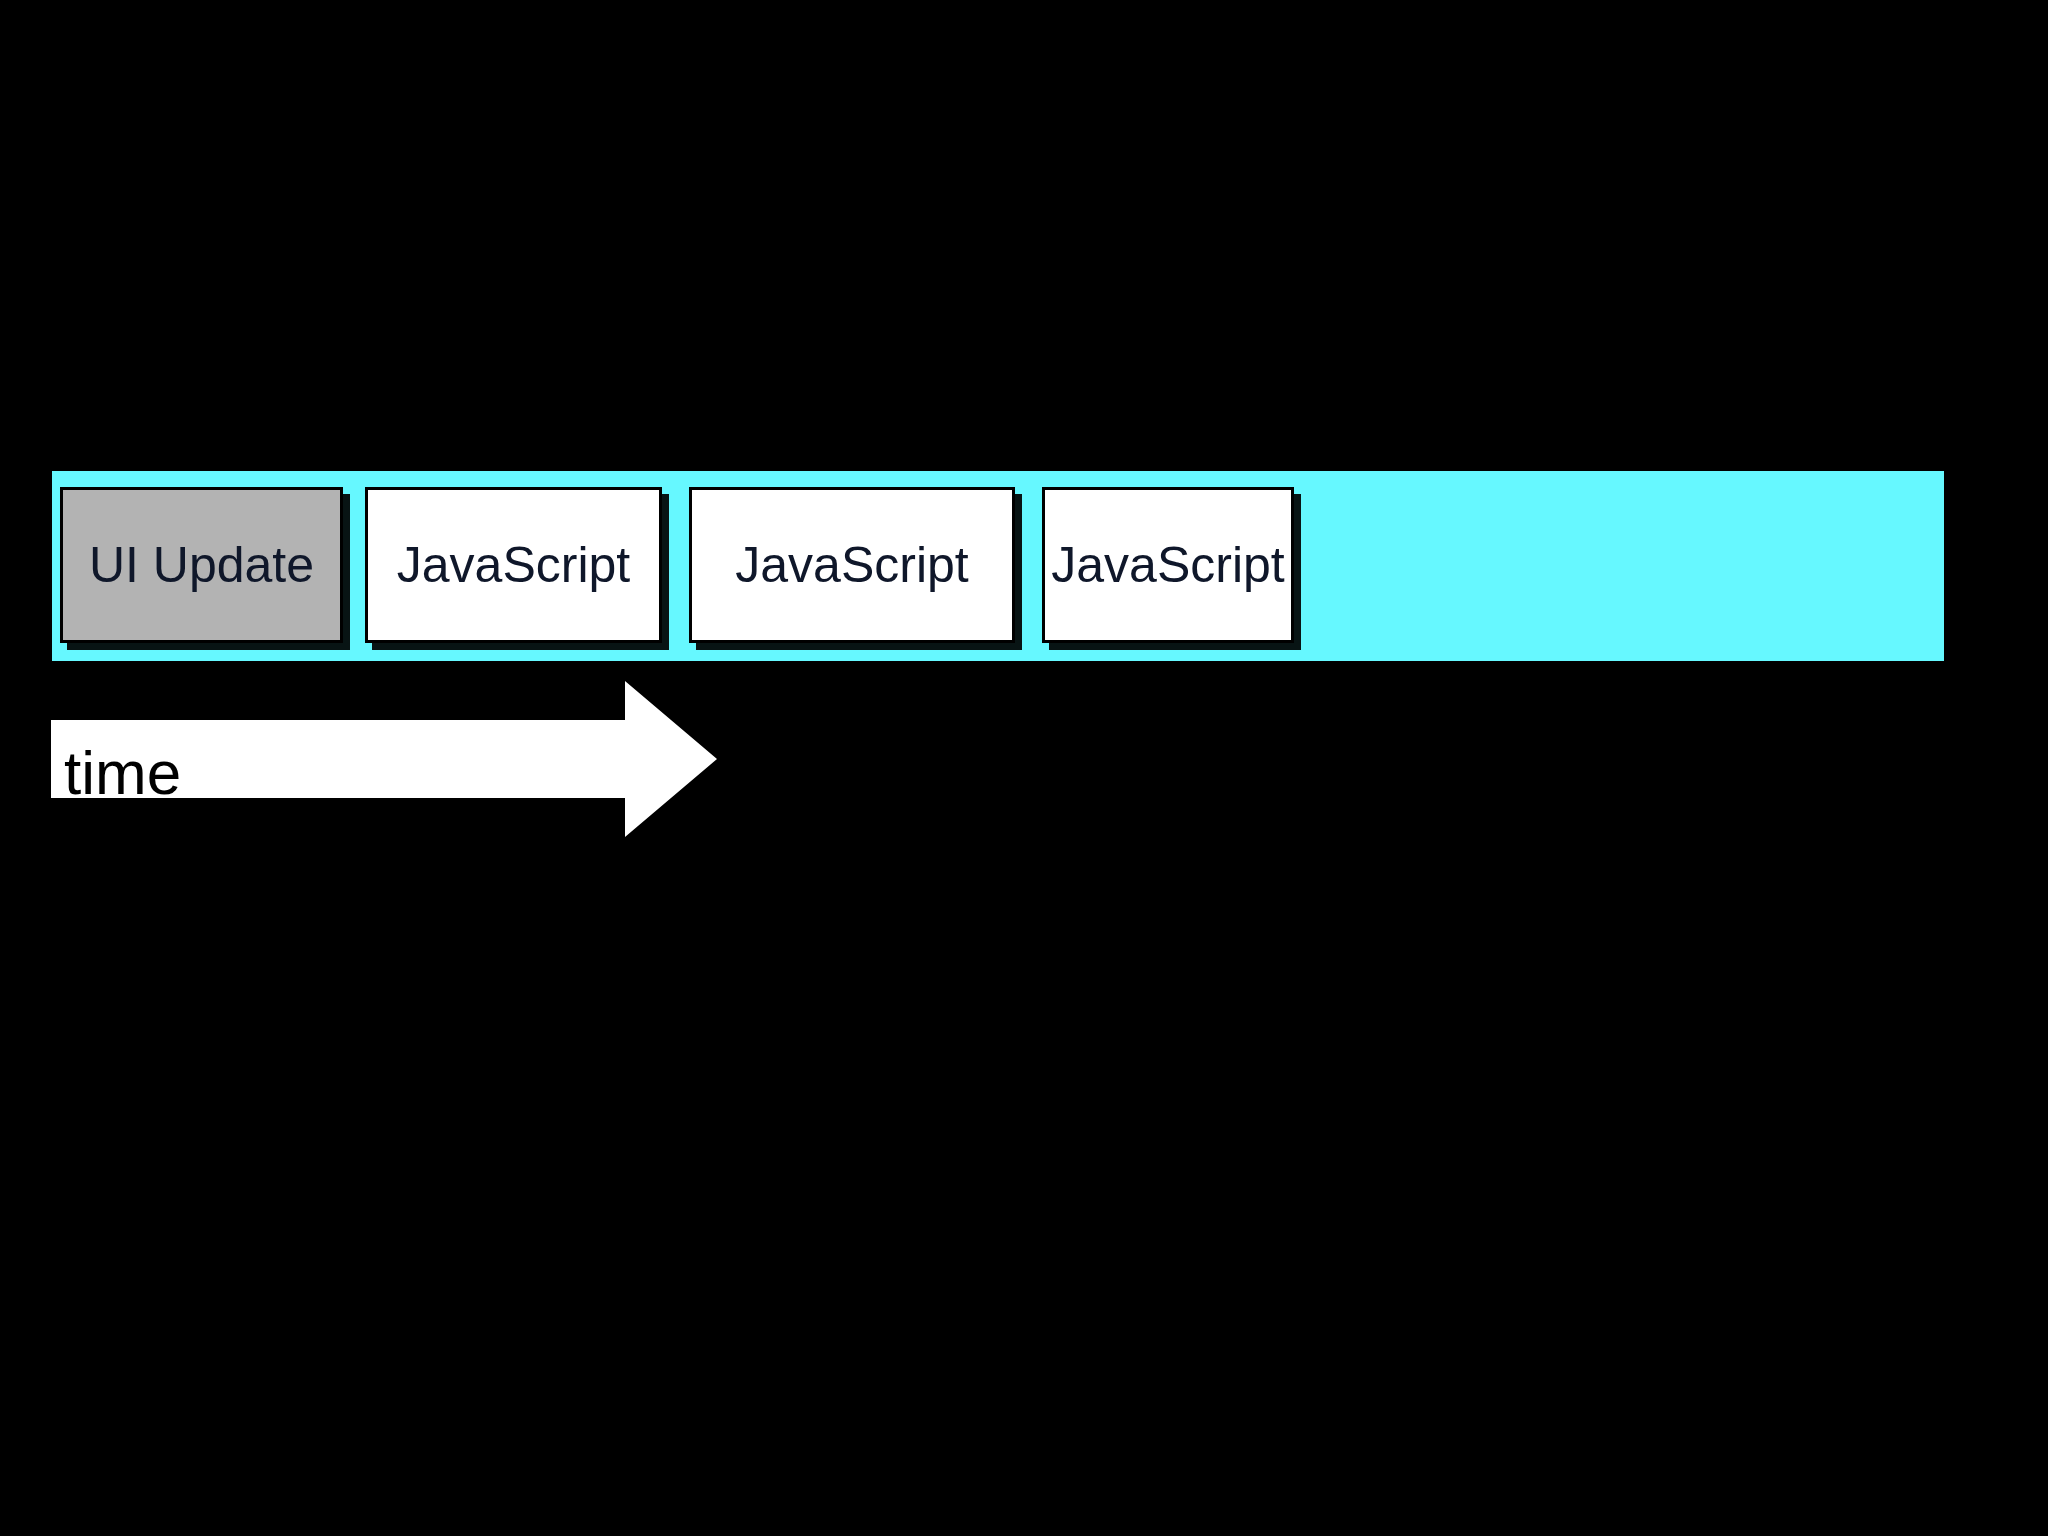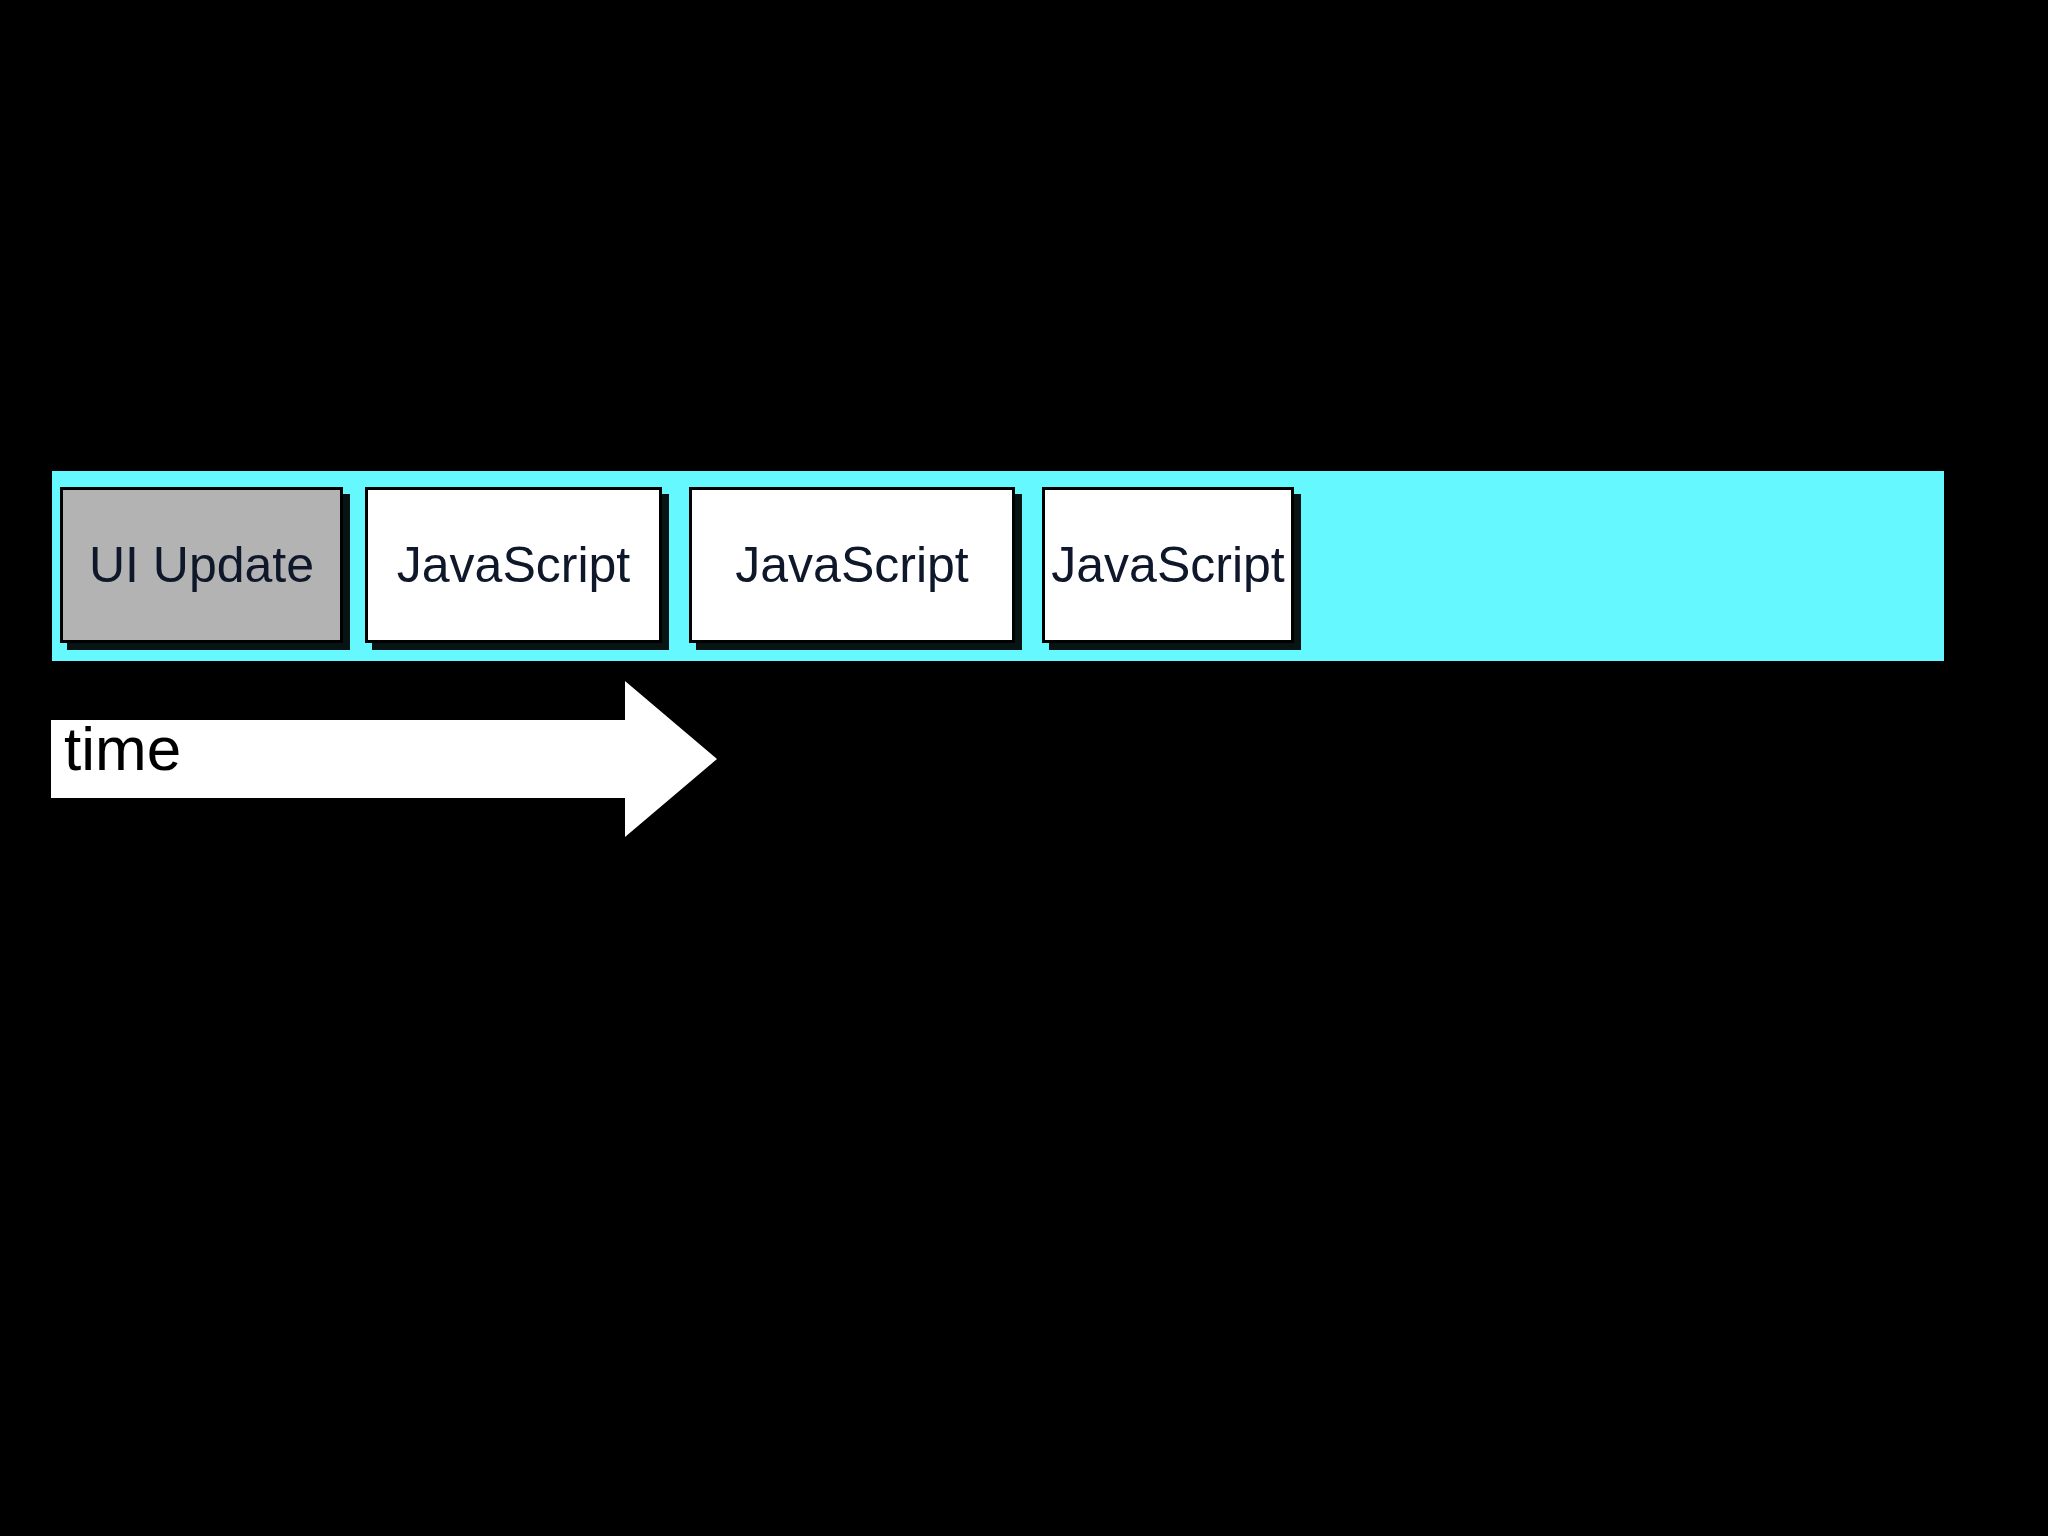--- a/index.html
+++ b/index.html
@@ -74,7 +74,7 @@
   .time-label {
     position: absolute;
     left: 64px;
-    top: 712px;
+    top: 736px;
     font-family: "Liberation Sans", sans-serif;
     font-size: 62px;
     line-height: 74px;

